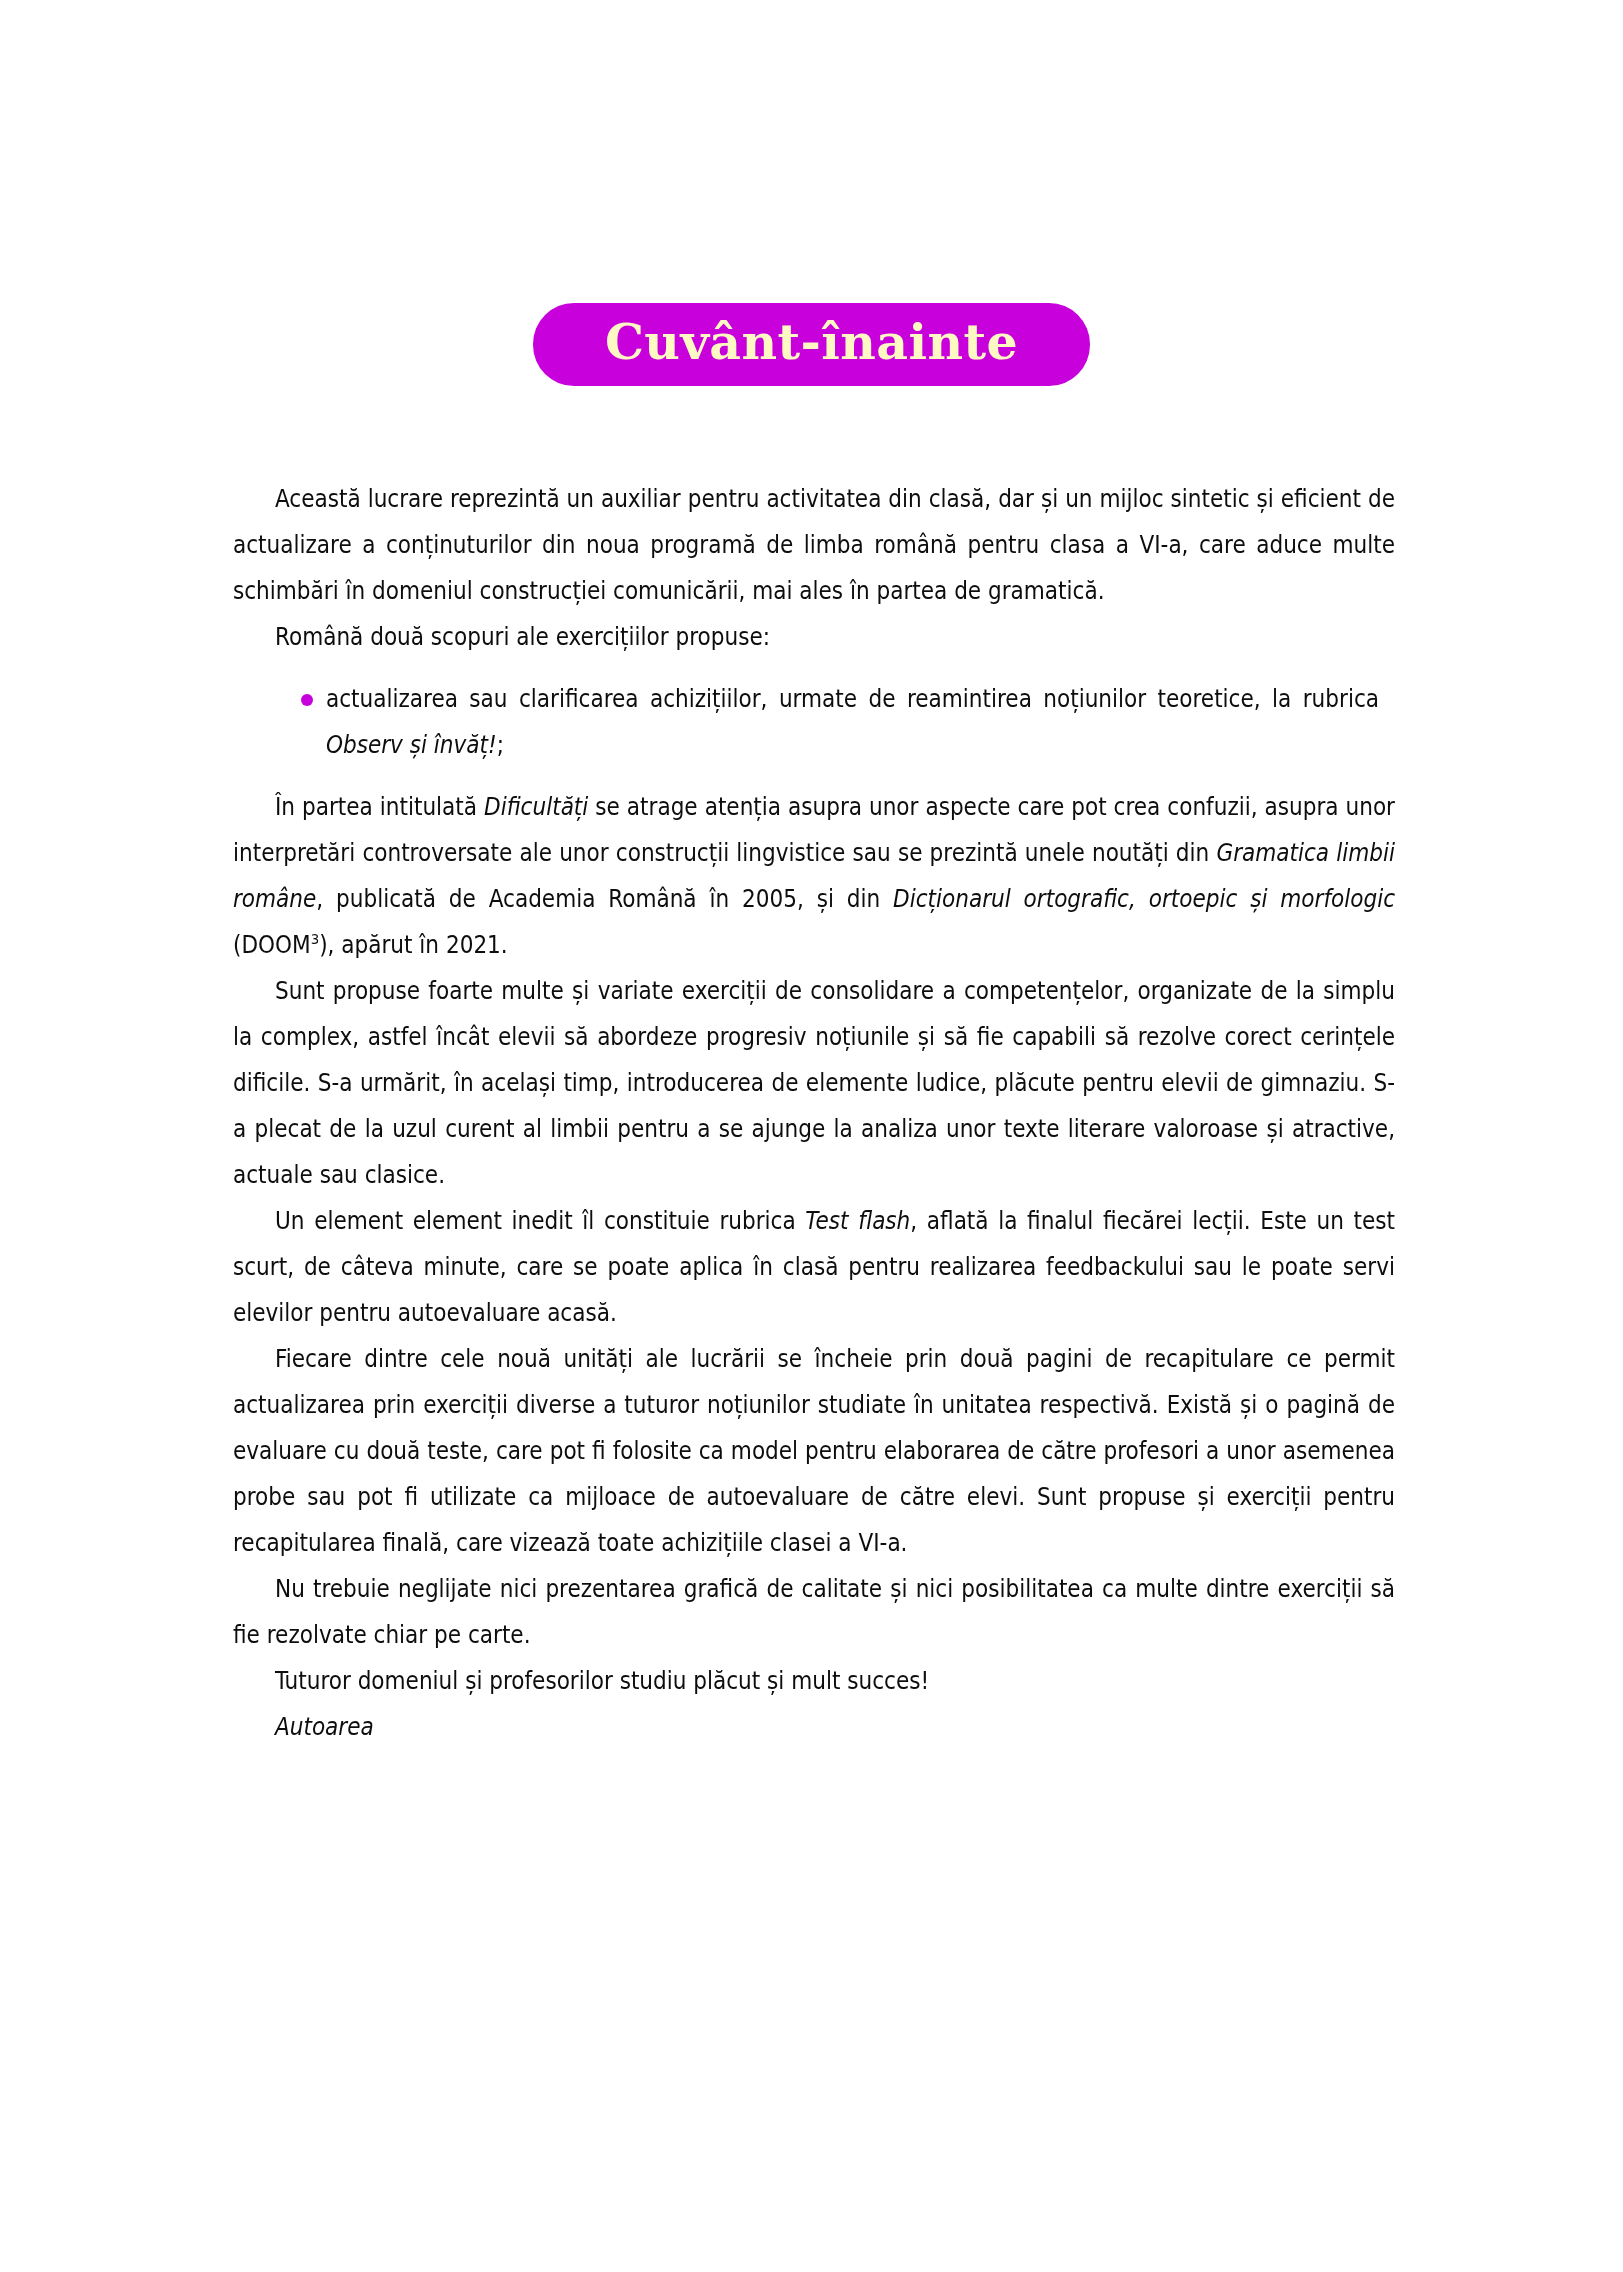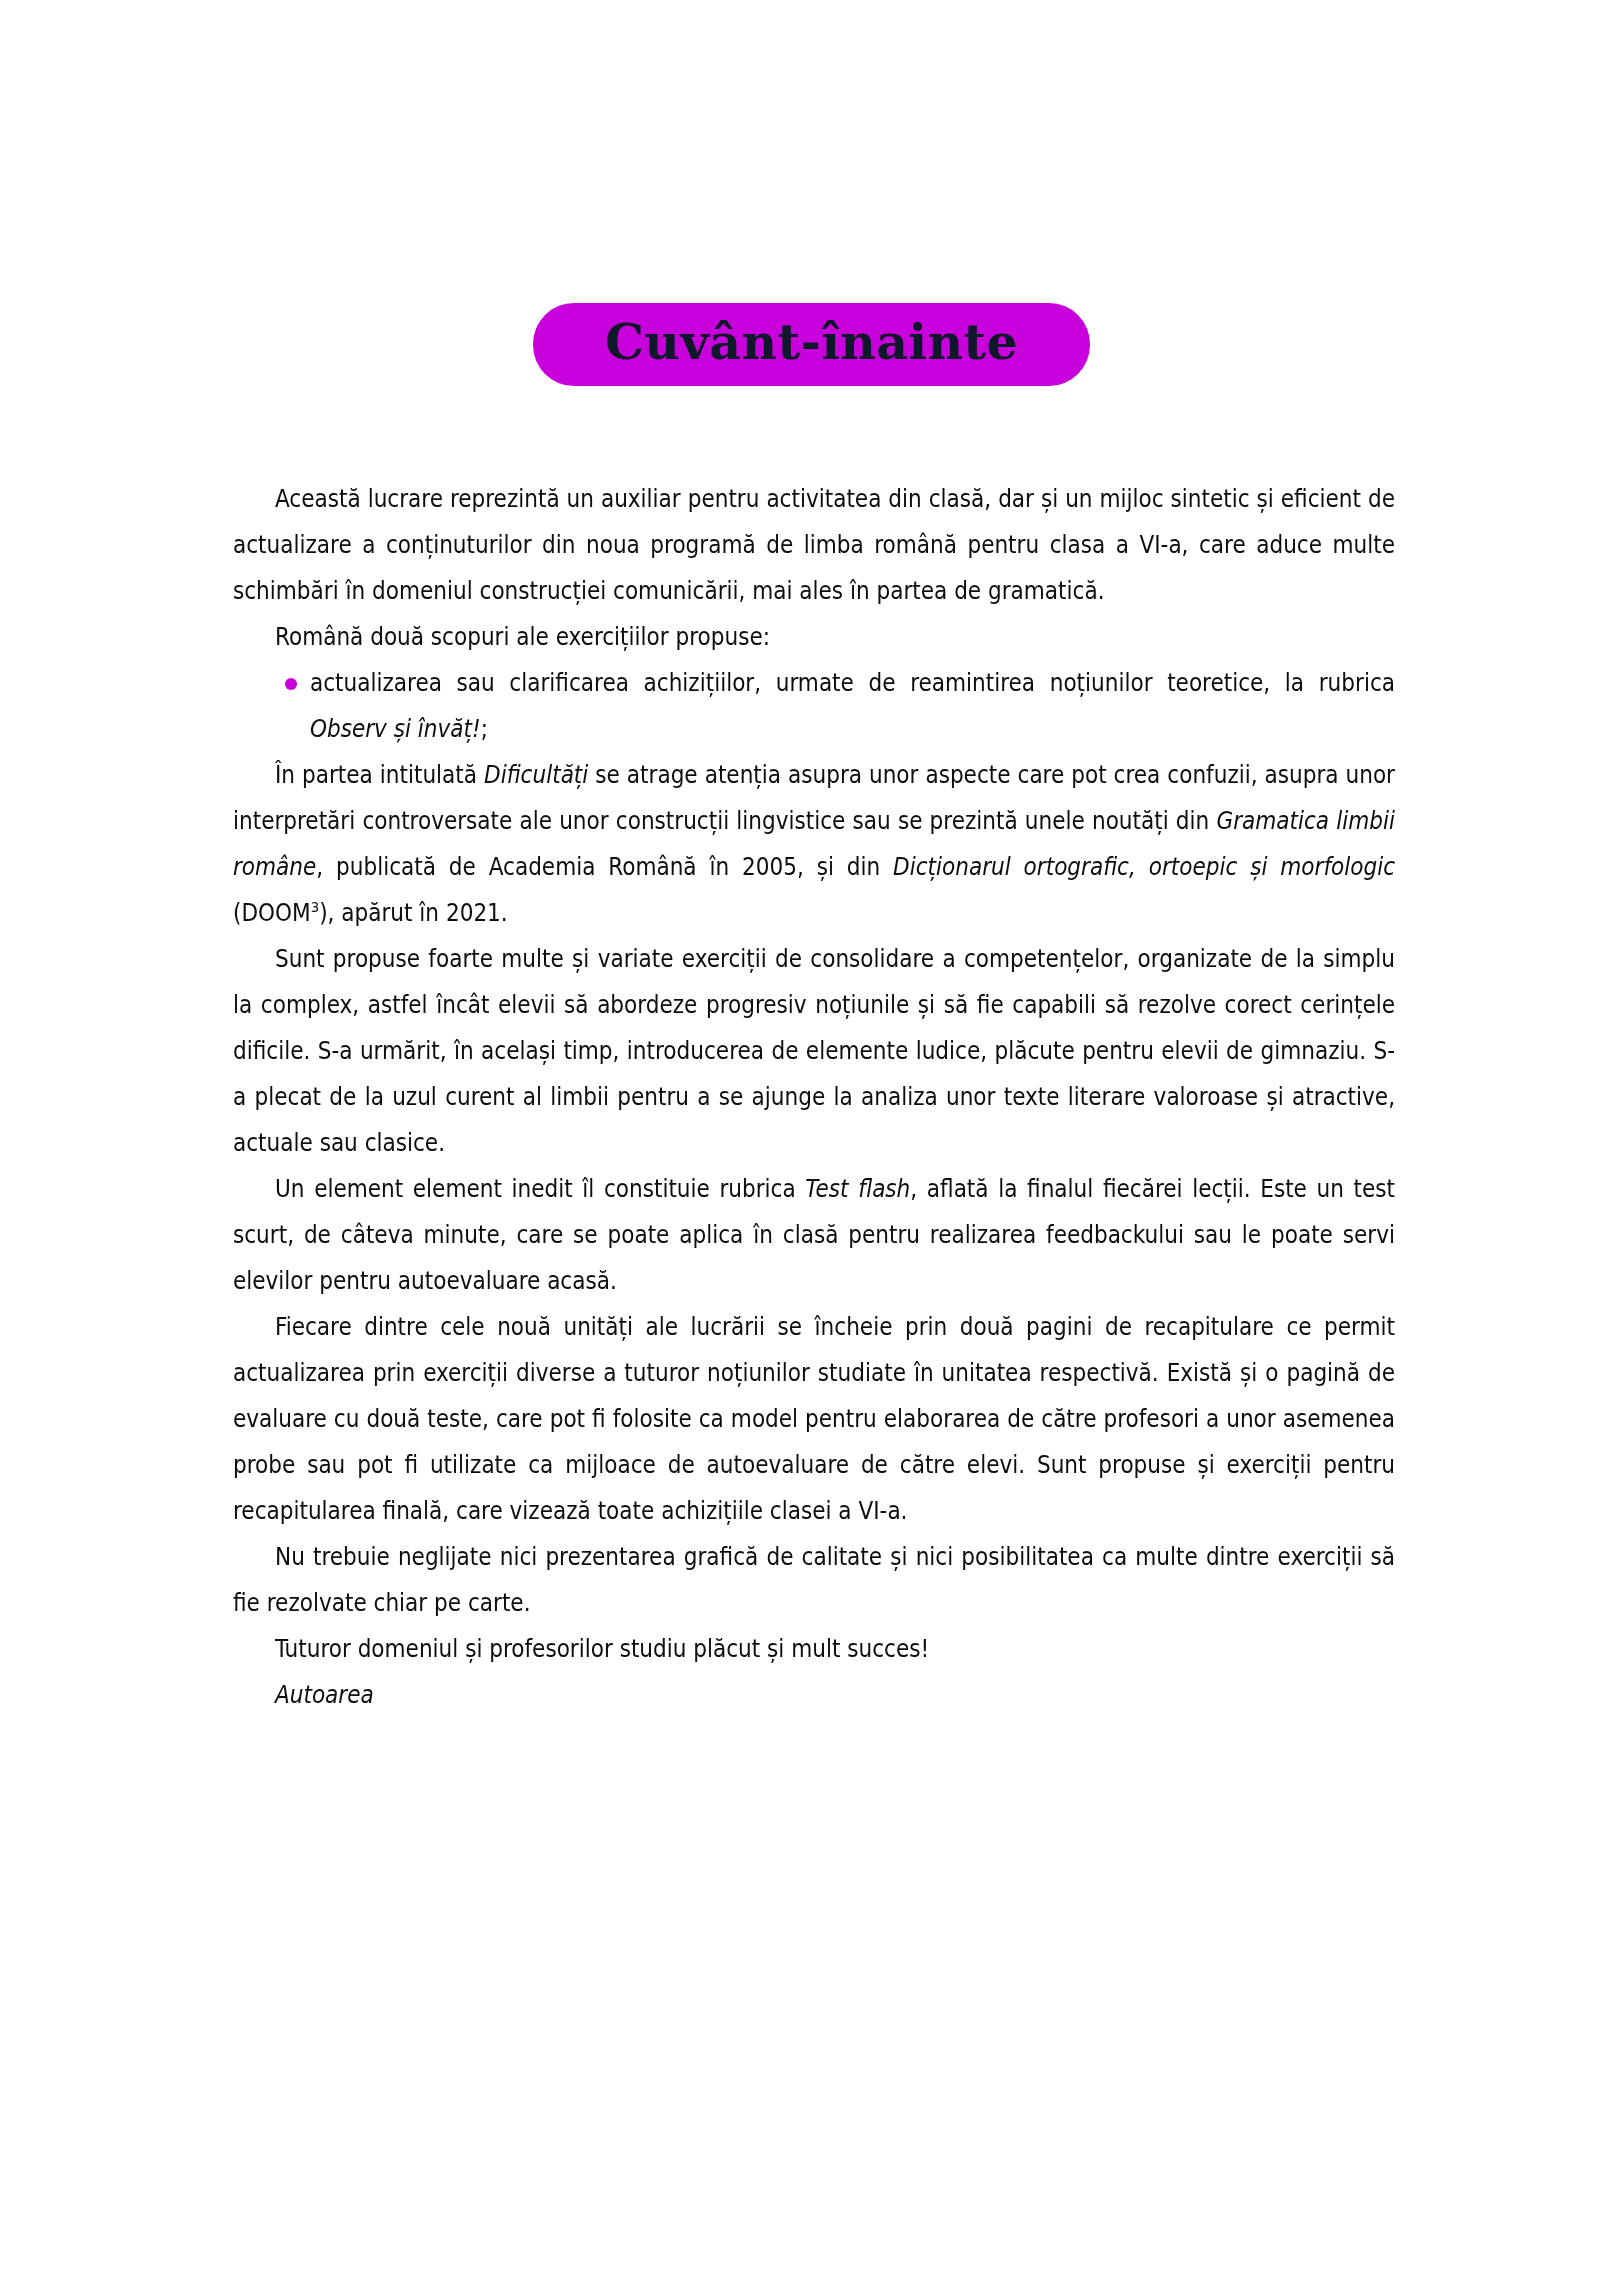--- a/index.html
+++ b/index.html
@@ -44,7 +44,7 @@
     font-weight: bold;
     font-size: 49px;
     line-height: 60px;
-    color: #0f172a;
+    color: #fef9c3;
     letter-spacing: 0.4px;
     white-space: nowrap;
     display: block;

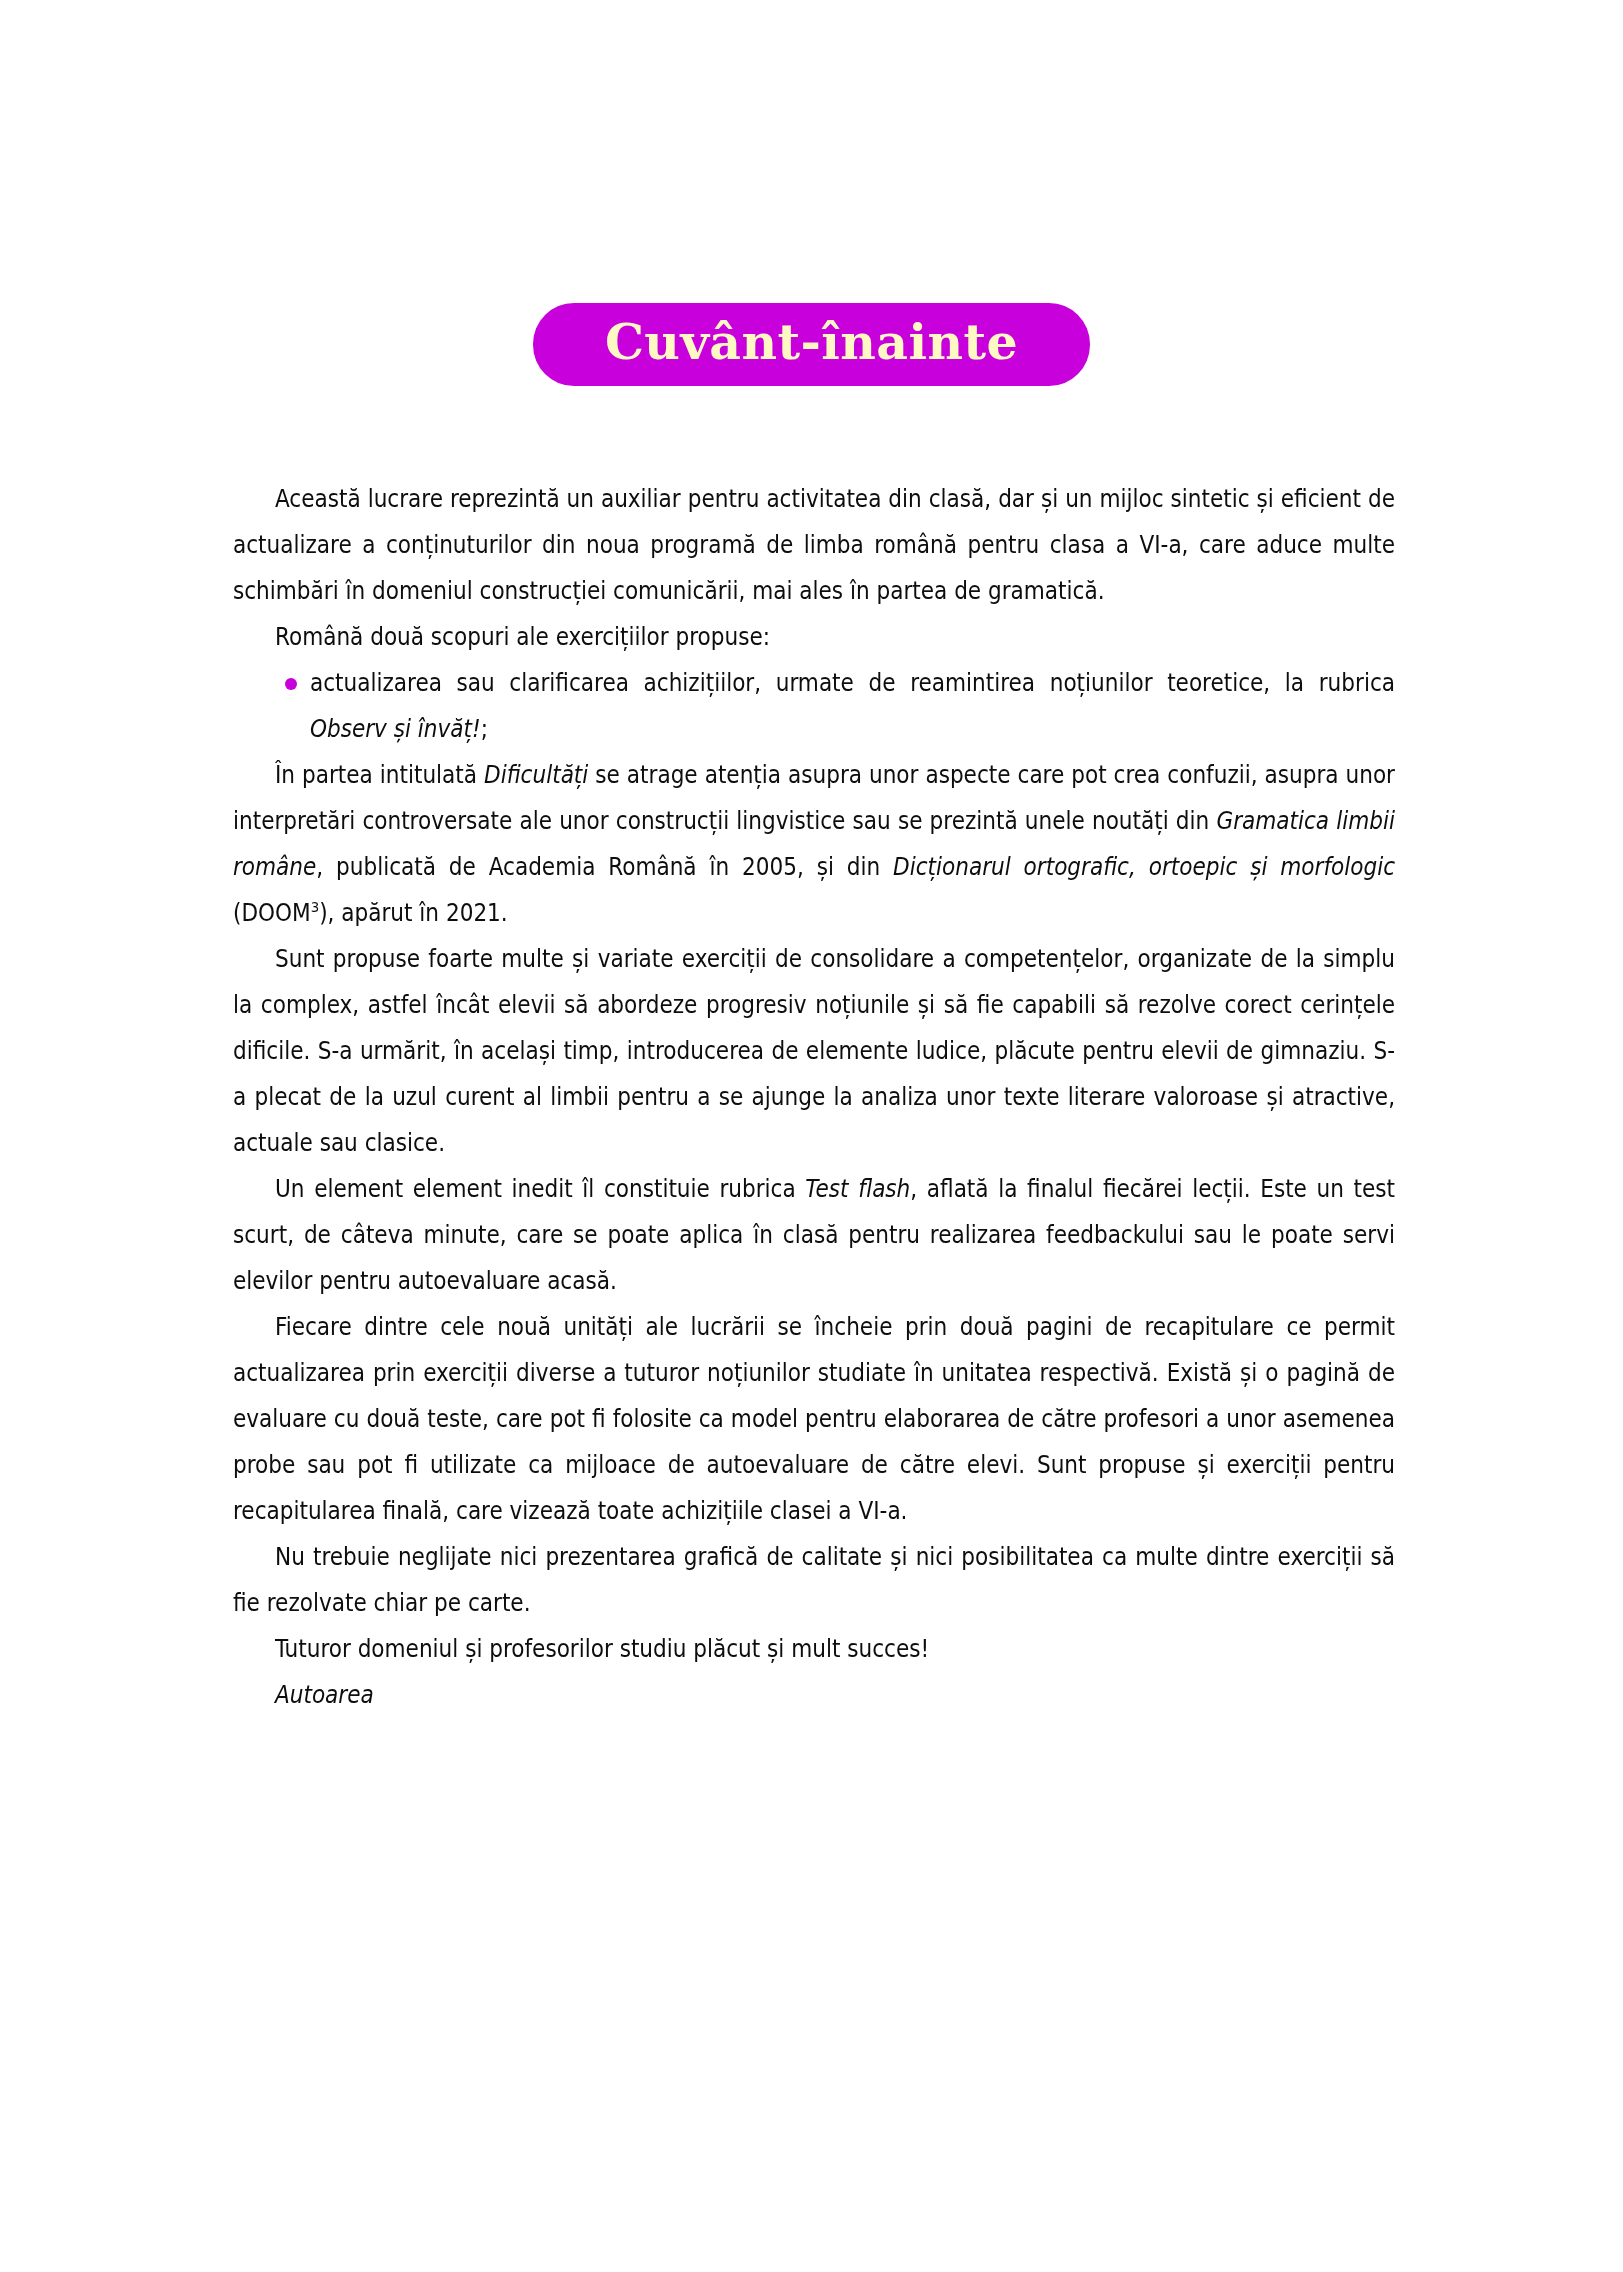--- a/index.html
+++ b/index.html
@@ -81,7 +81,7 @@
   }
   .bullets li {
     position: relative;
-    margin: 0;
+    margin: 16px;
     padding-left: 77px;
     text-align: justify;
     text-indent: 0;

